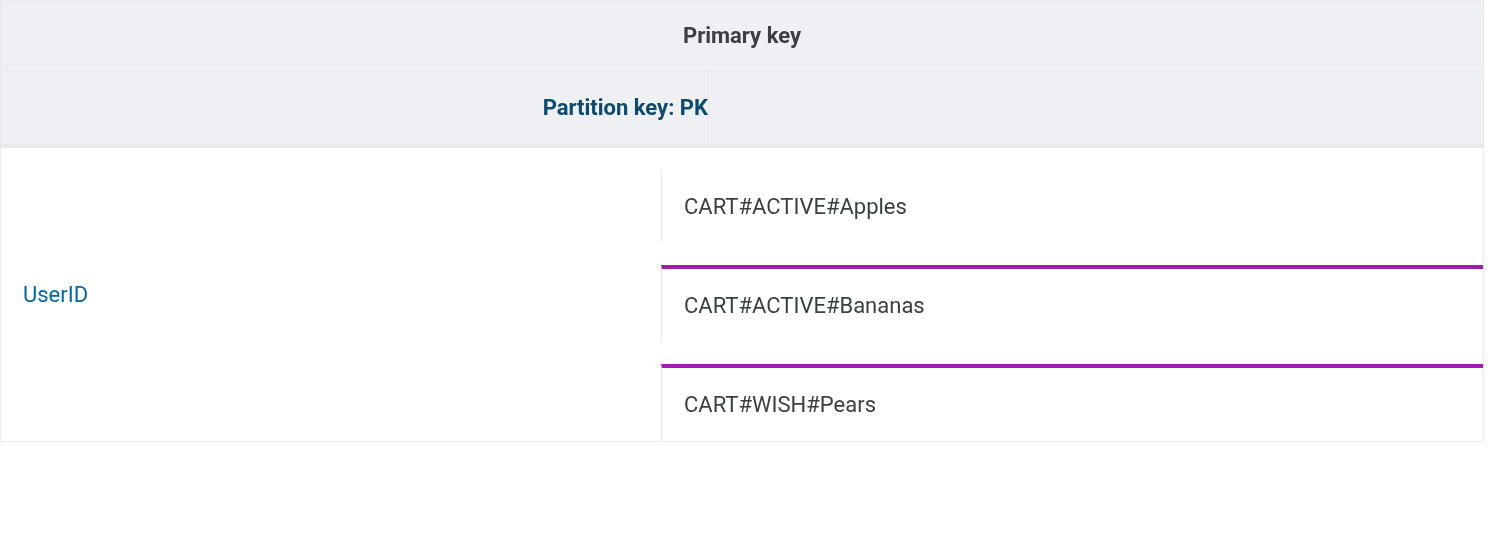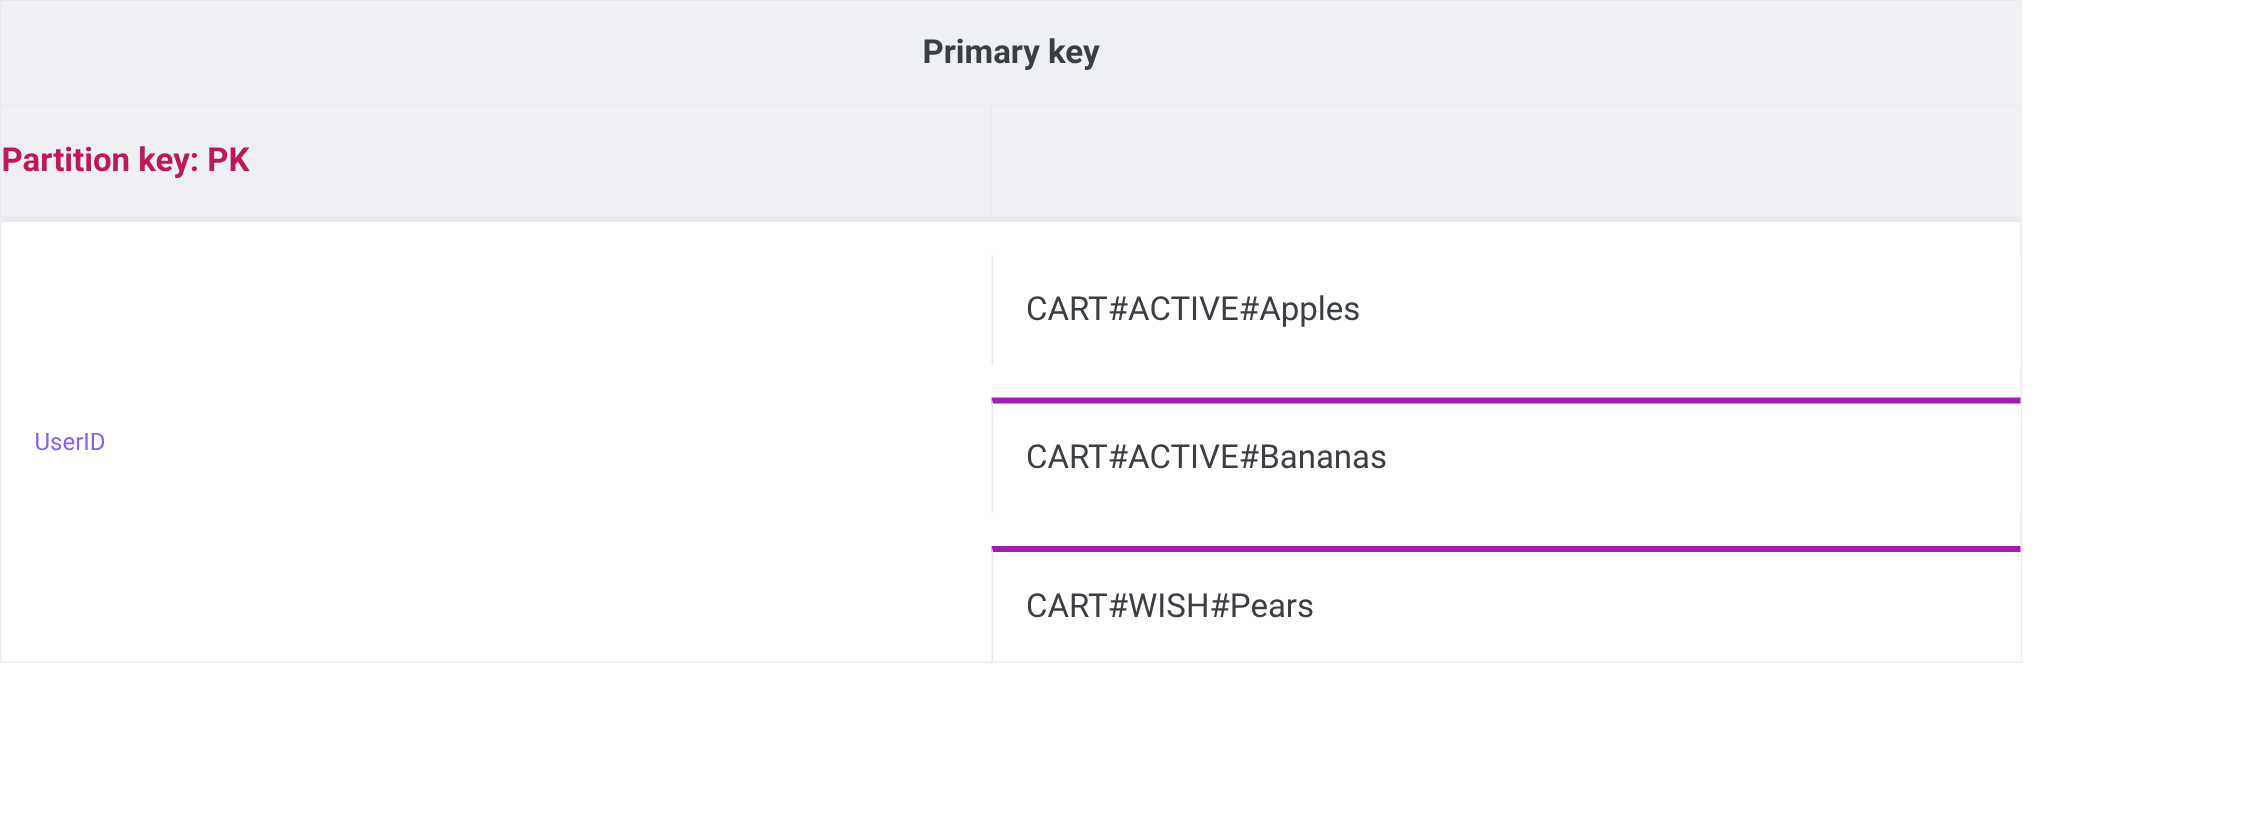--- a/index.html
+++ b/index.html
@@ -13,7 +13,7 @@
       padding: 0;
     }
     .table-container {
-      width: 1348px;
+      width: 1484px;
       border: 1px solid #e9e9ed;
     }
     .header-primary {

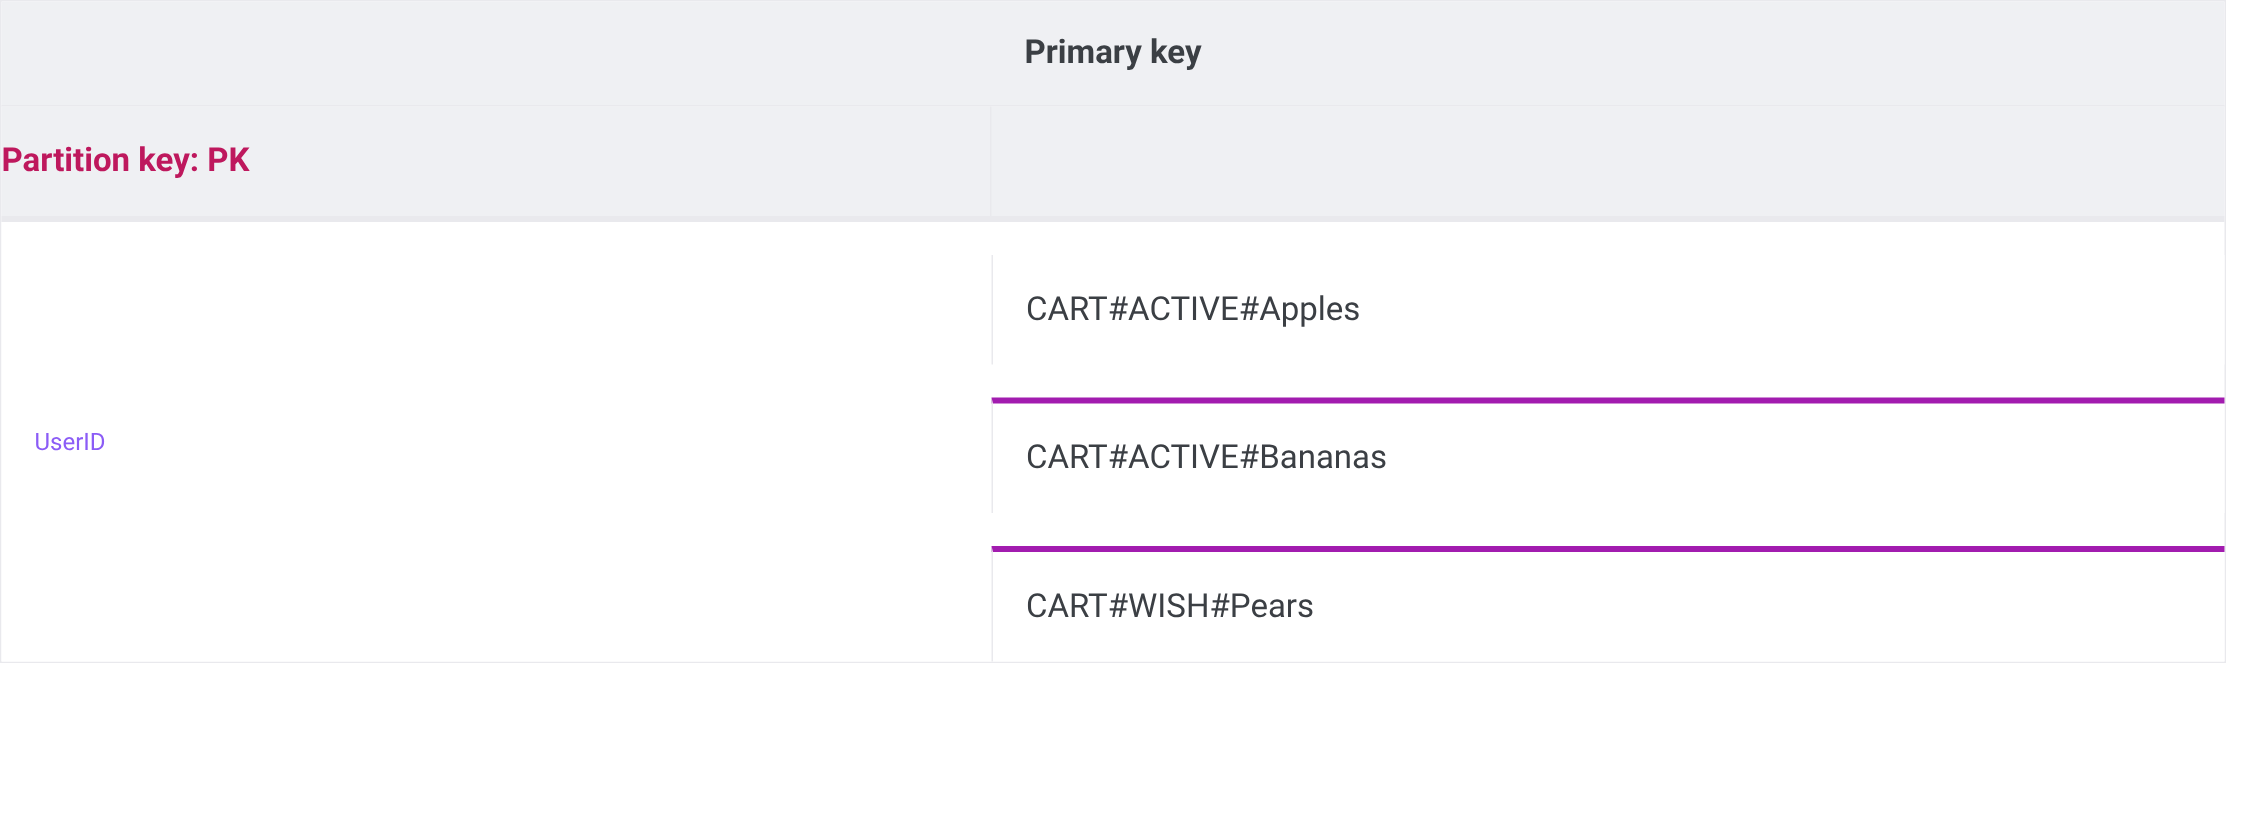--- a/index.html
+++ b/index.html
@@ -30,11 +30,12 @@
       background: #eff0f3;
     }
     .header-cell {
-      text-align: left;
+      text-align: right;
       padding: 24px 0;
       font-weight: 700;
       font-size: 22px;
-      color: #be185d;
+      color: #0c4a6e;
+      margin-left: 48px;
     }
     .header-partition {
       width: 660px;

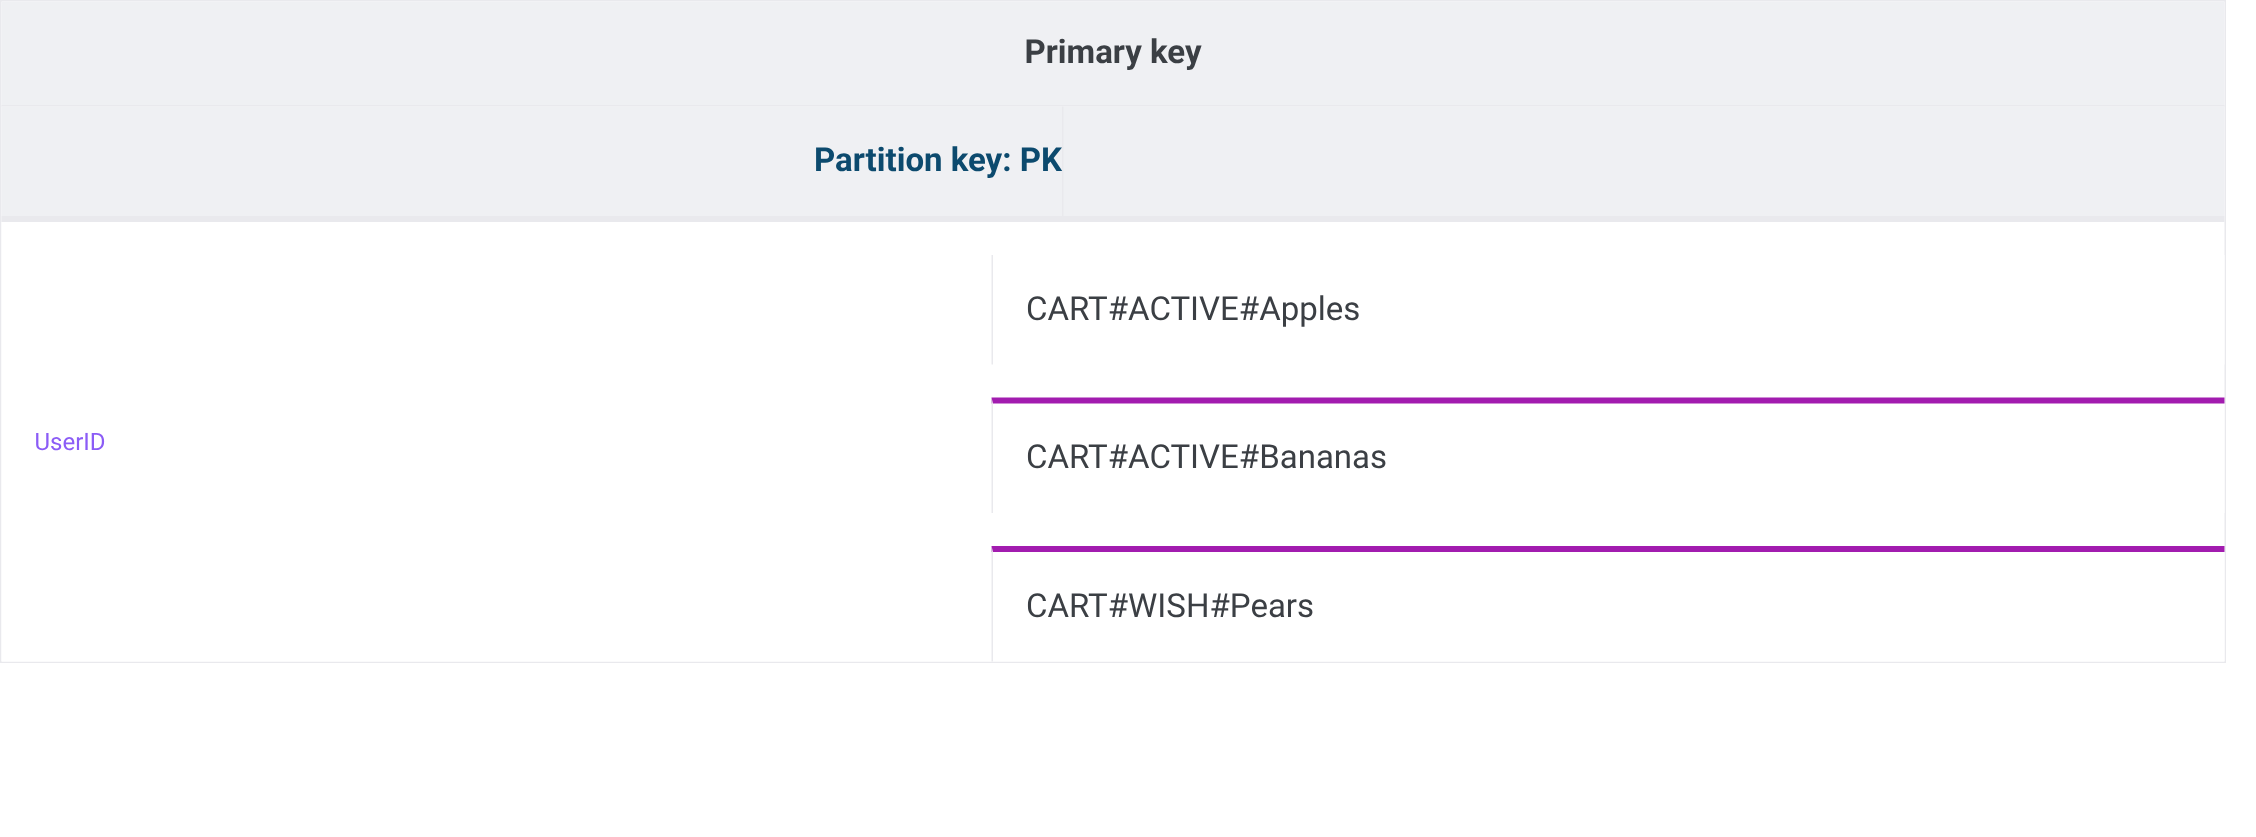--- a/index.html
+++ b/index.html
@@ -53,8 +53,8 @@
       display: flex;
       align-items: center;
       padding: 0 22px;
-      font-size: 16px;
-      color: #8b5cf6;
+      font-size: 22px;
+      color: #0369a1;
       background: #ffffff;
     }
     .sort-column {

